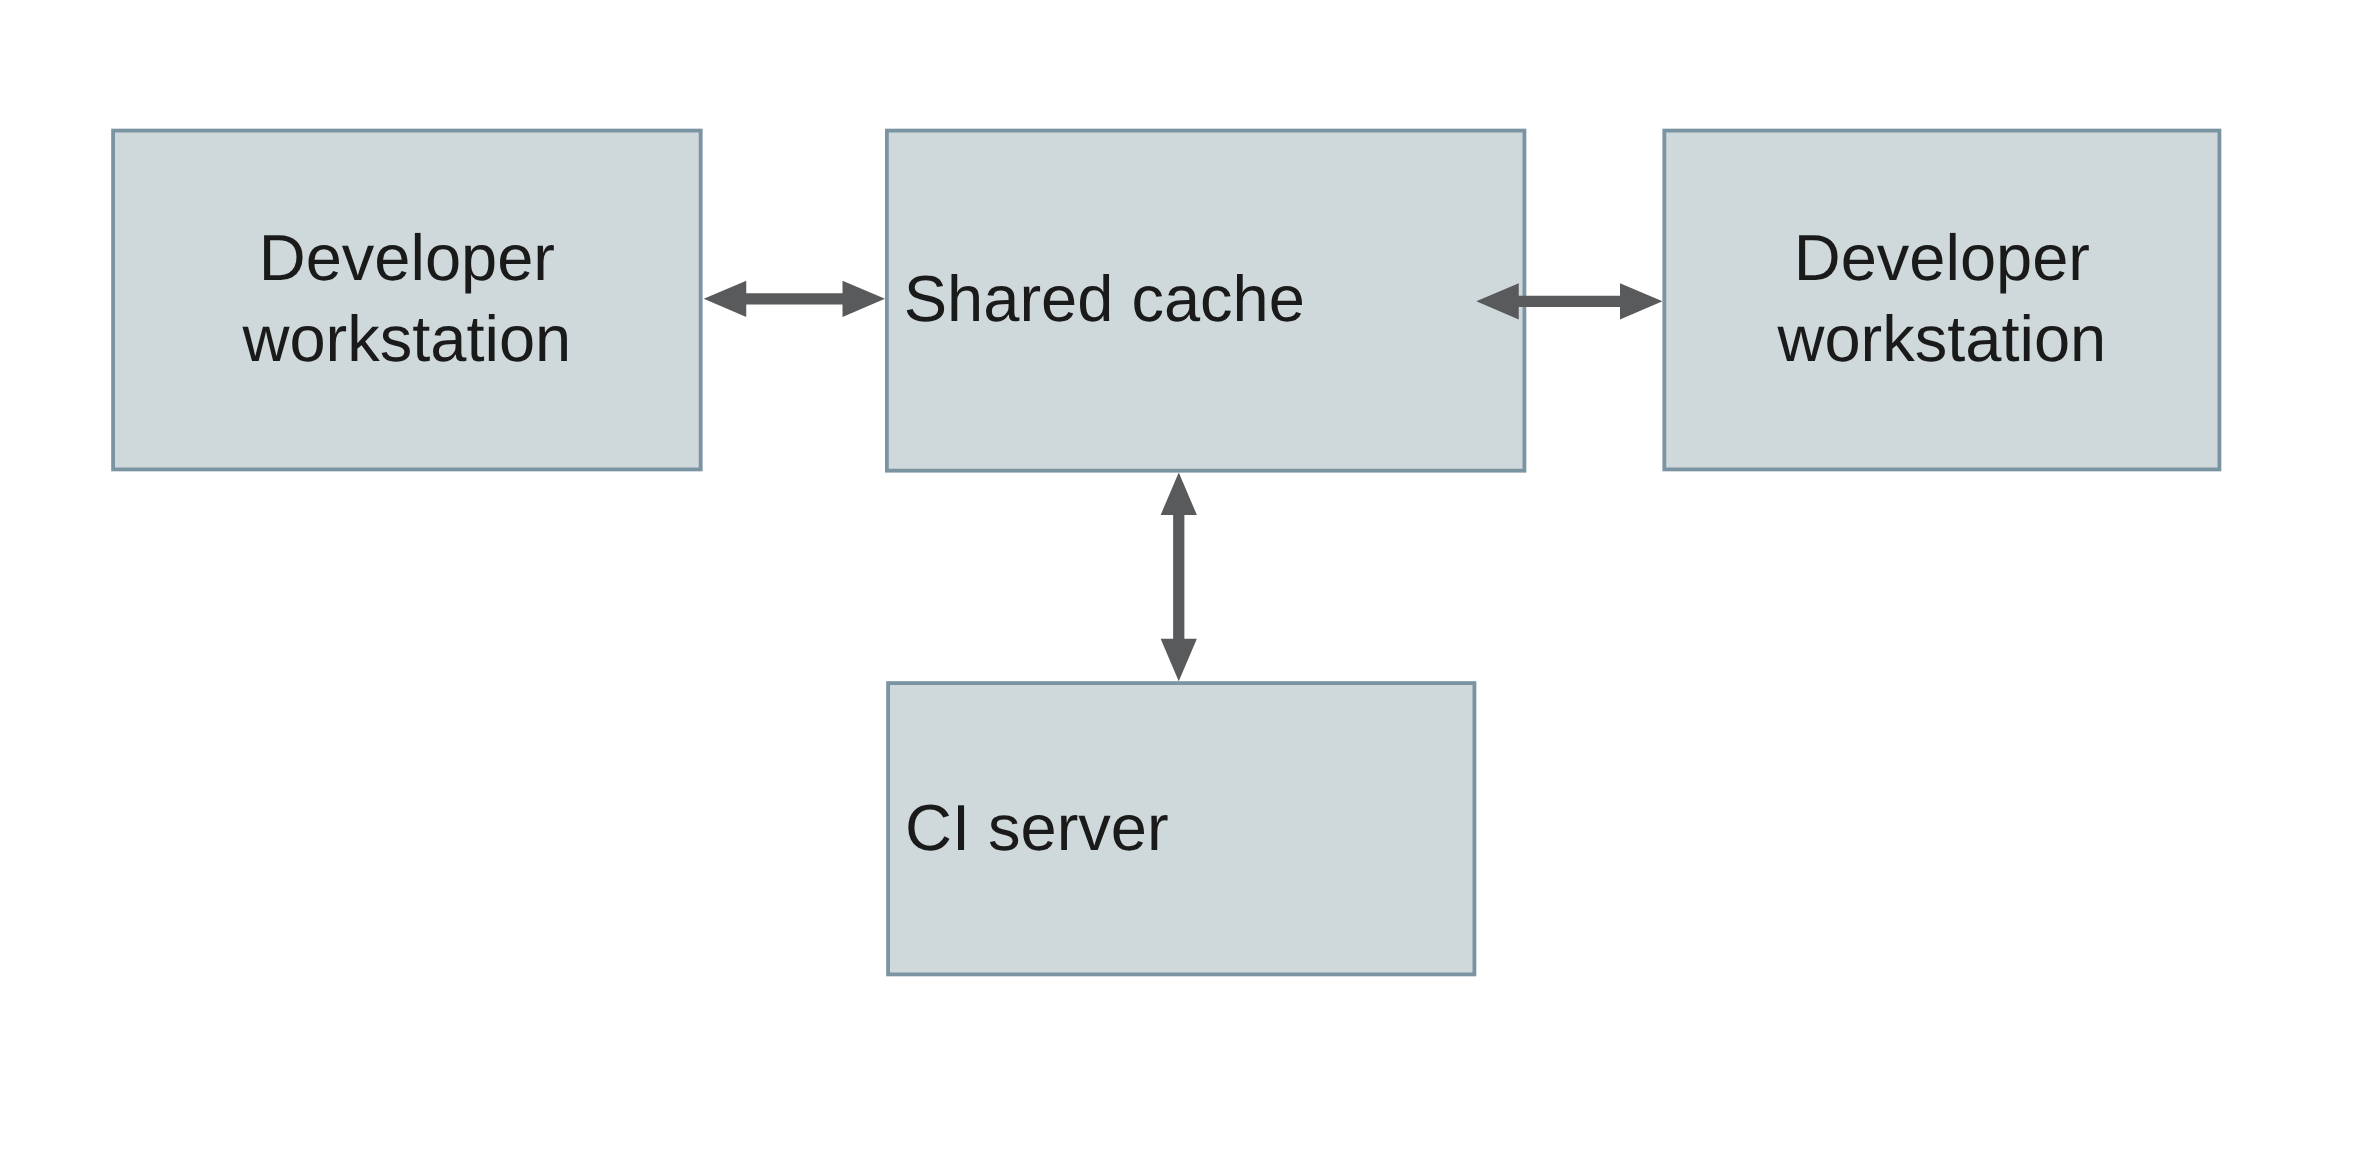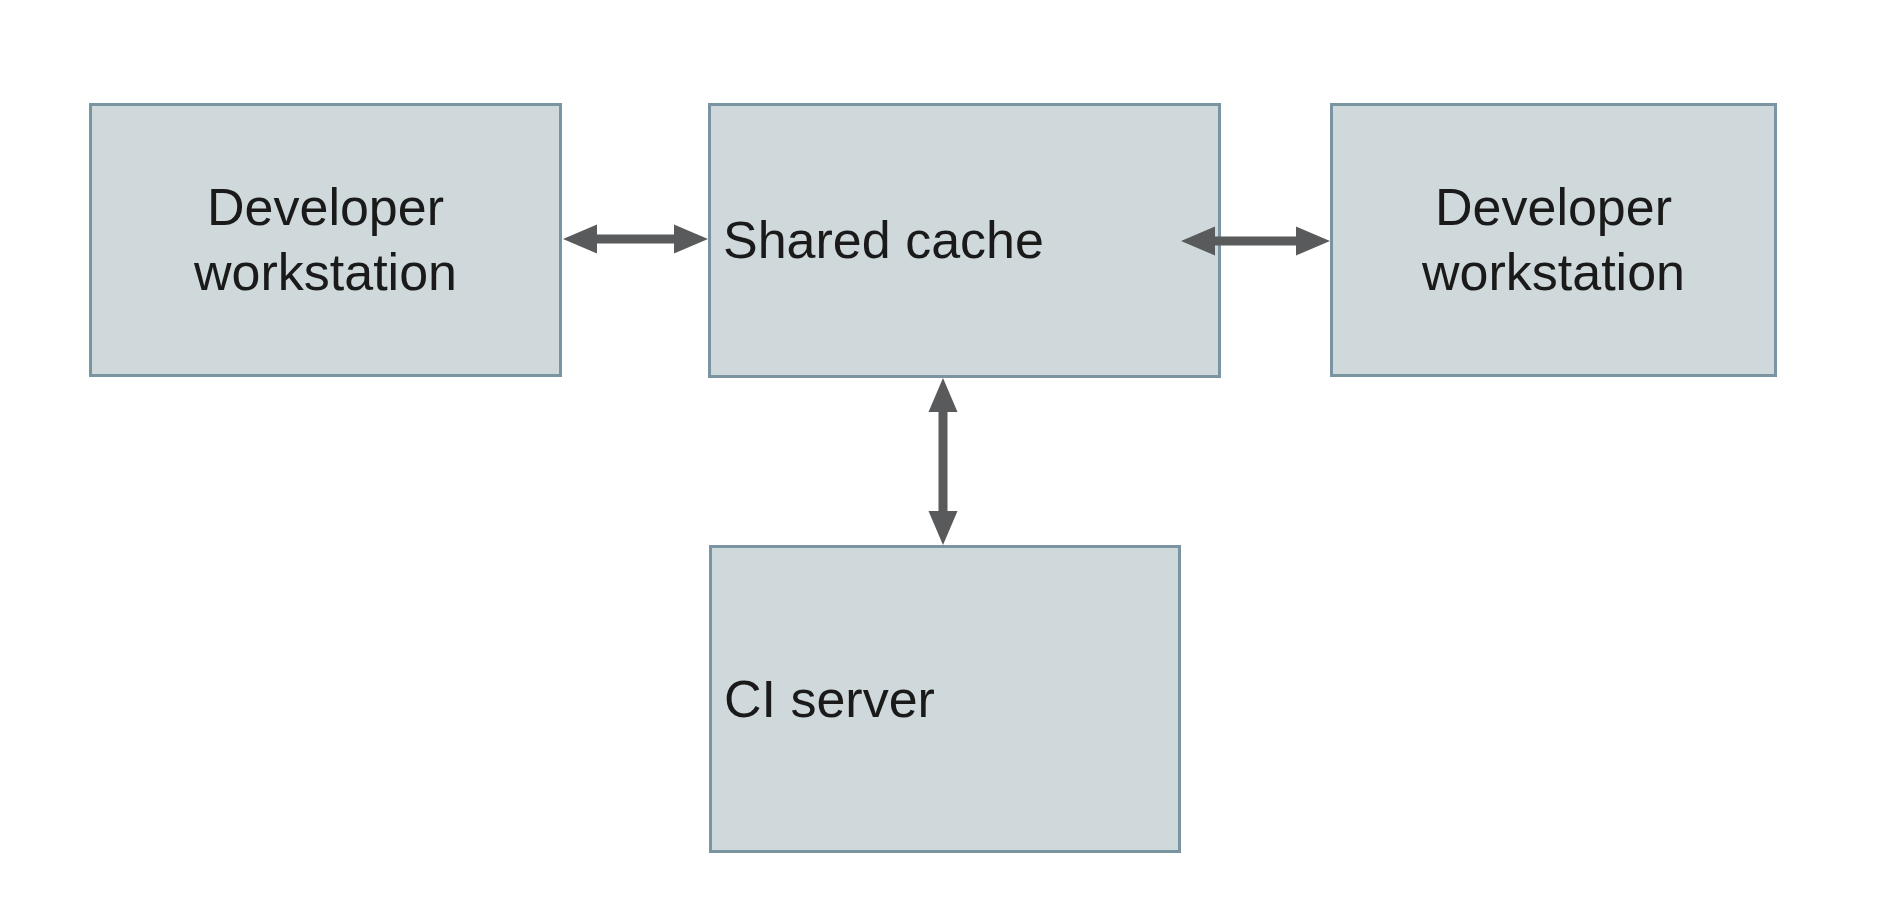--- a/index.html
+++ b/index.html
@@ -34,7 +34,7 @@
   #node-dev-left   {left:89px;  top:103px; width:473px; height:274px;}
   #node-shared     {left:708px; top:103px; width:513px; height:275px;}
   #node-dev-right  {left:1330px;top:103px; width:447px; height:274px;}
-  #node-ci-server  {left:709px; top:545px; width:472px; height:308px;}
+  #node-ci-server  {left:709px; top:545px; width:472px; height:236px;}
   .edge{
     position:absolute;
     color:var(--arrow);

